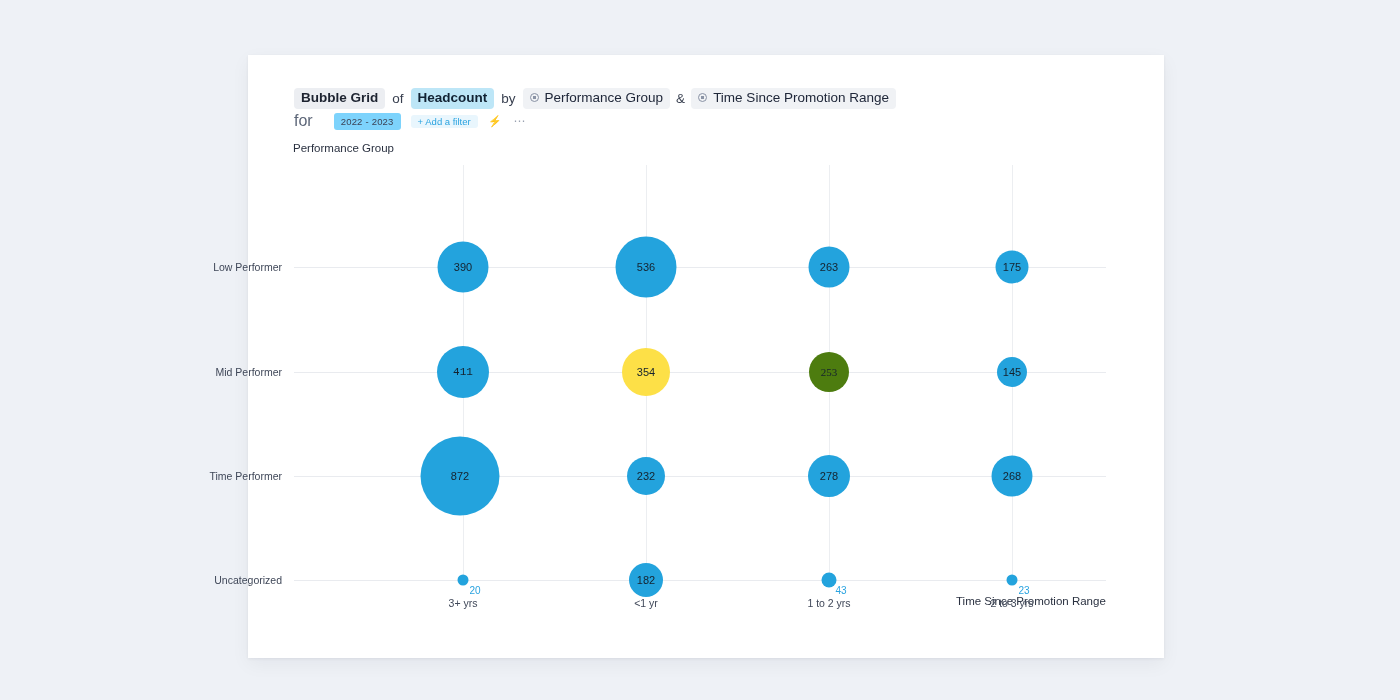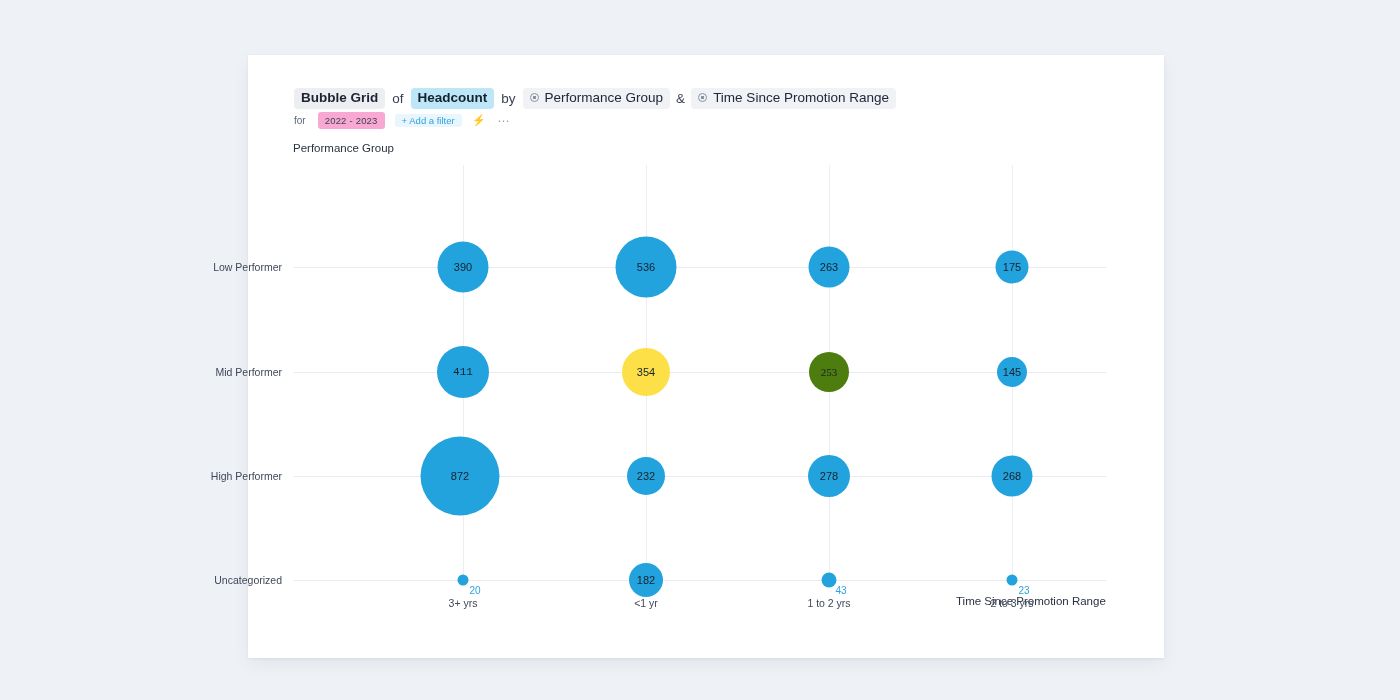--- a/index.html
+++ b/index.html
@@ -59,7 +59,7 @@
     font-size: 10.5px;
     white-space: nowrap;
   }
-  .sub-for { color: #5d6678; margin-right: 12px; font-size: 10px; }
+  .sub-for { color: #5d6678; margin-right: 21px; font-size: 16px; }
   .pill-range {
     background: #f9a8d4; color: #3b4255;
     border-radius: 3px;

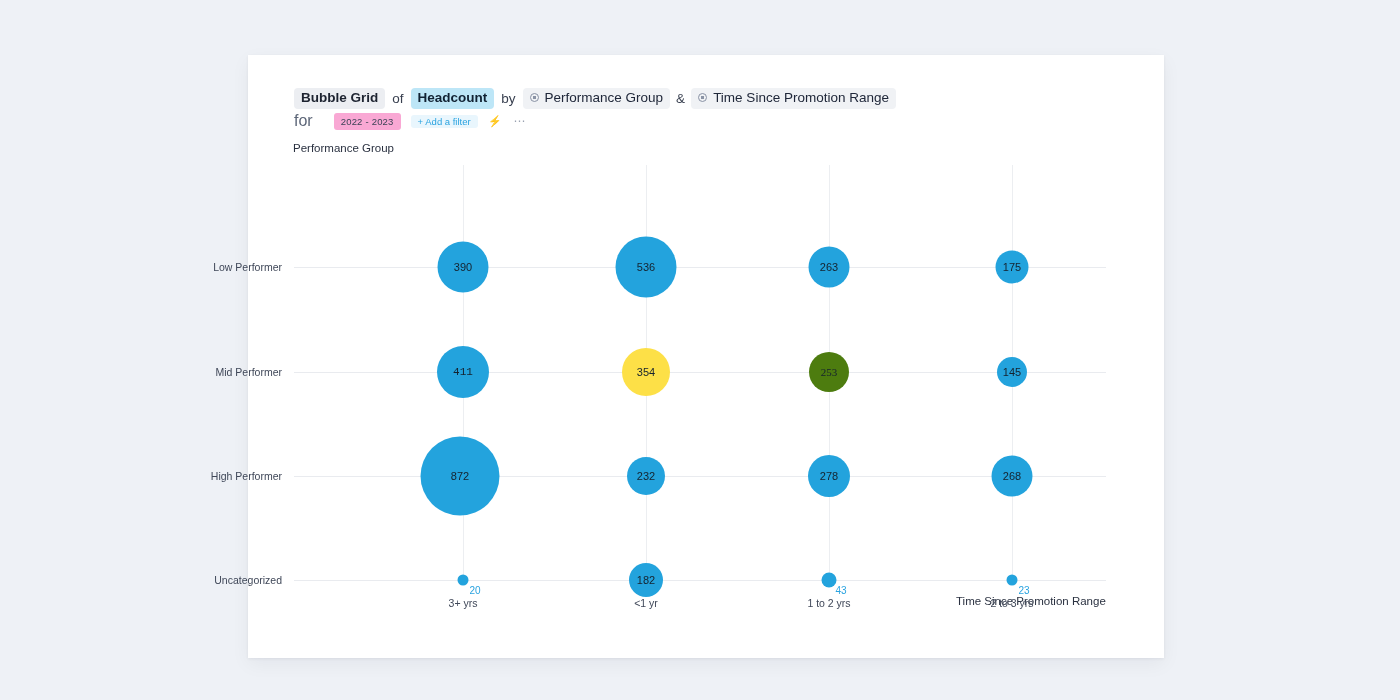--- a/index.html
+++ b/index.html
@@ -61,7 +61,7 @@
   }
   .sub-for { color: #5d6678; margin-right: 21px; font-size: 16px; }
   .pill-range {
-    background: #f9a8d4; color: #3b4255;
+    background: #7dd3fc; color: #3b4255;
     border-radius: 3px;
     padding: 3px 7px;
     font-size: 9.5px;

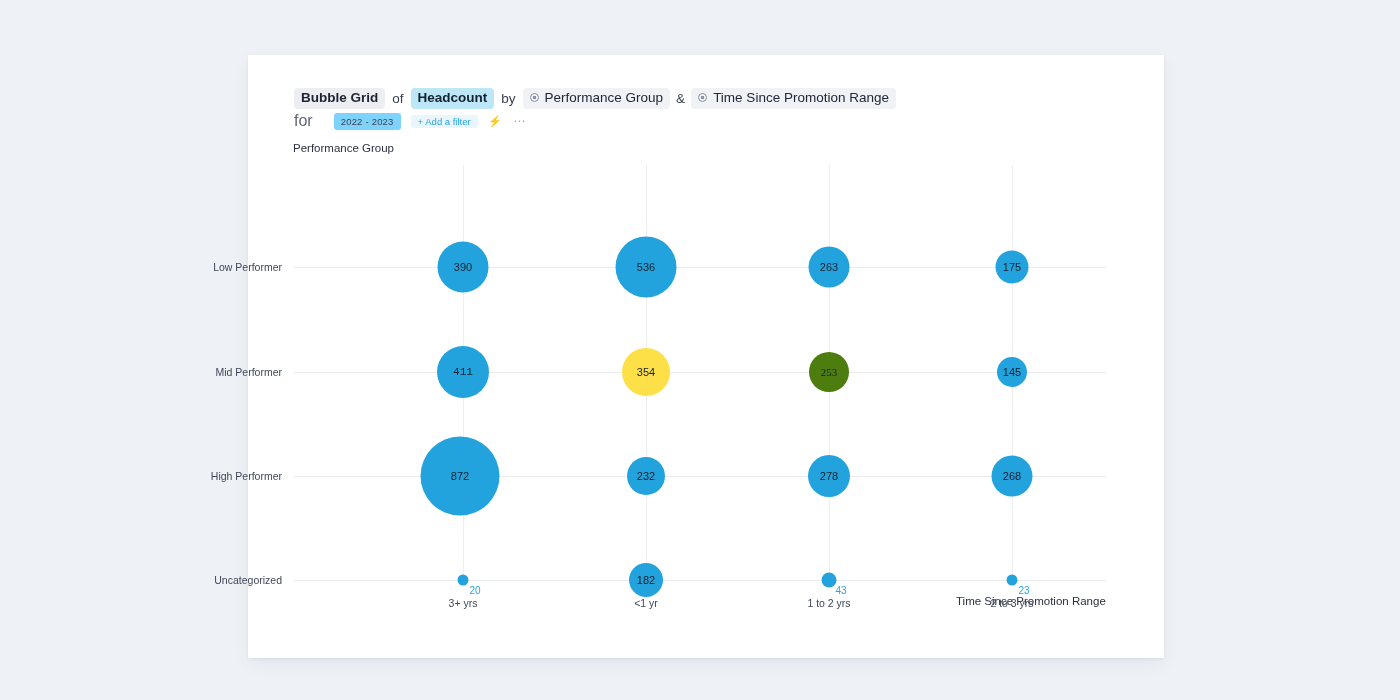--- a/index.html
+++ b/index.html
@@ -175,7 +175,7 @@
         <div class="gridline-h" style="top: 207px;"></div>
         <div class="ylabel" style="top: 207px;">Mid Performer</div>
         <div class="gridline-h" style="top: 311px;"></div>
-        <div class="ylabel" style="top: 311px;">High Performer</div>
+        <div class="ylabel" style="top: 311px;">Time Performer</div>
         <div class="gridline-h" style="top: 415px;"></div>
         <div class="ylabel" style="top: 415px;">Uncategorized</div>
         <div class="gridline-v" style="left: 169px;"></div>

